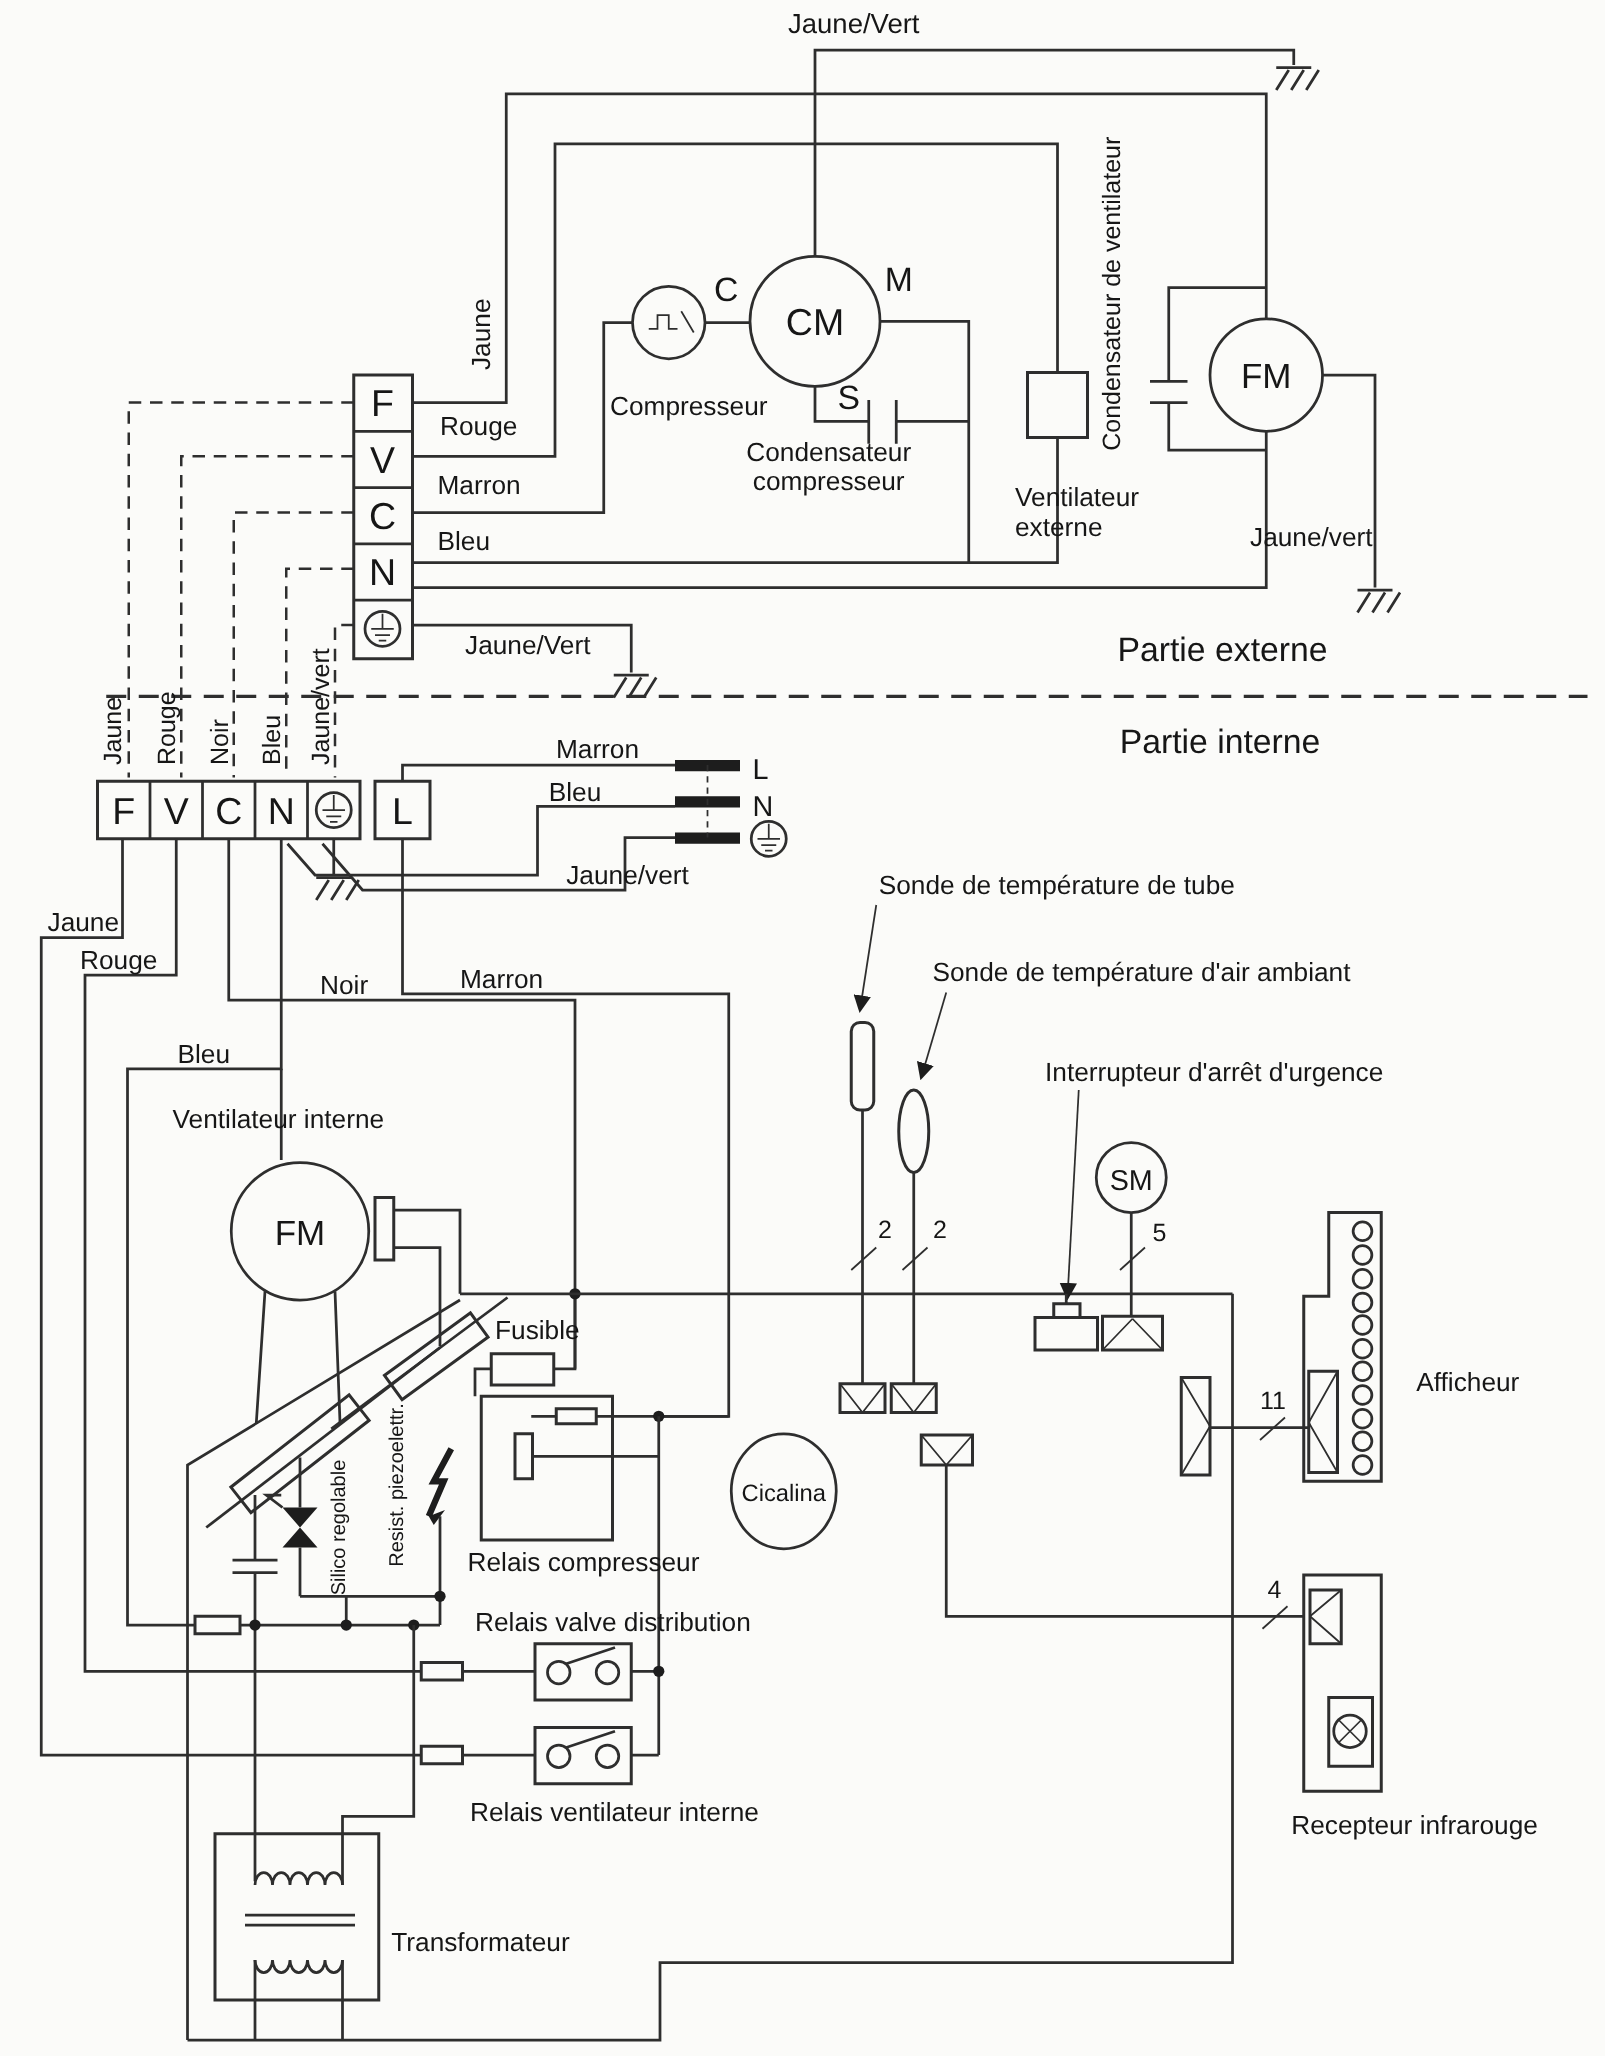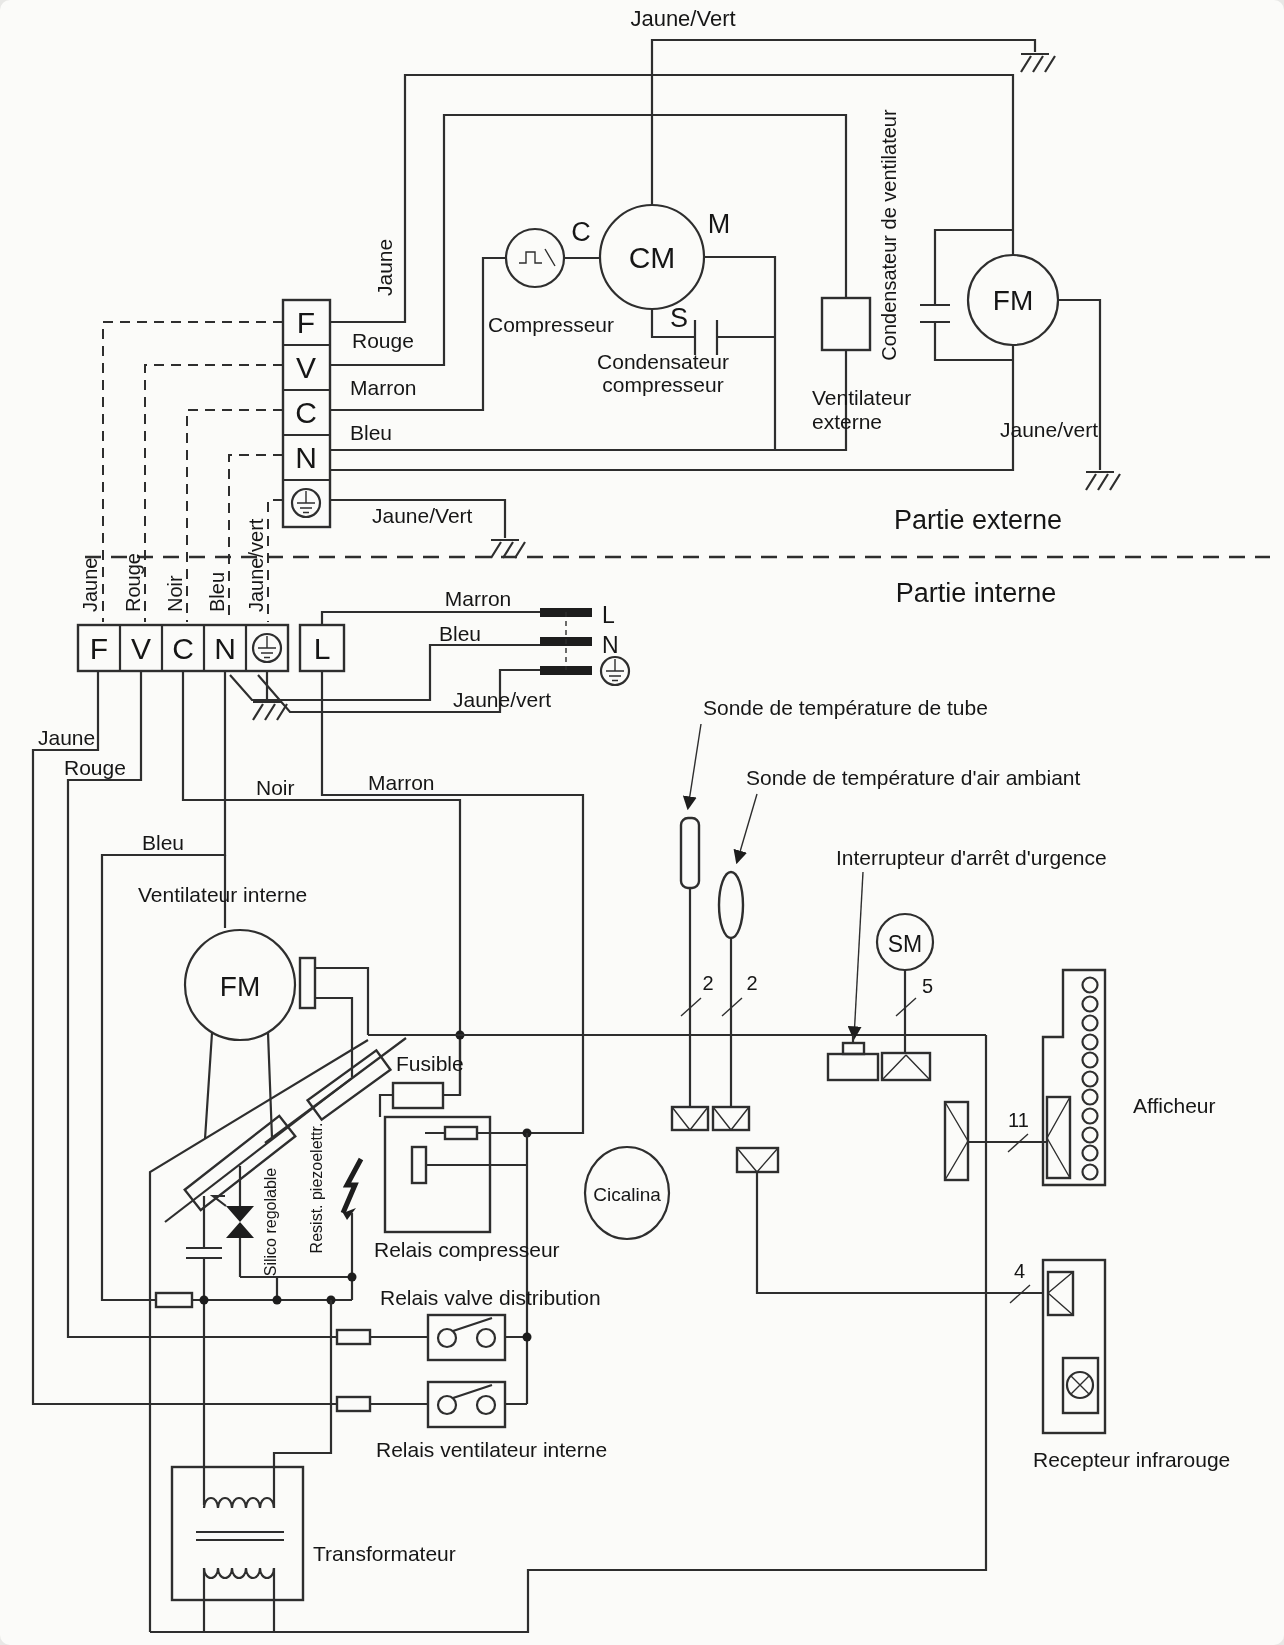--- a/index.html
+++ b/index.html
@@ -3,7 +3,7 @@
 <meta charset="utf-8">
 <style>
   html,body{margin:0;padding:0;background:#e8e8e6;}
-  .stage{position:relative;width:1284px;height:1645px;background:#fbfbf9;margin:0 auto;overflow:hidden;border-radius:10px;}
+  .stage{position:relative;width:1284px;height:1645px;background:#fbfbf9;margin:0 auto;overflow:hidden;}
   svg{position:absolute;inset:0;}
   svg text{font-family:"Liberation Sans","DejaVu Sans",sans-serif;fill:#161616;}
   .w{stroke:#2e2e2e;stroke-width:2.2;fill:none;}

